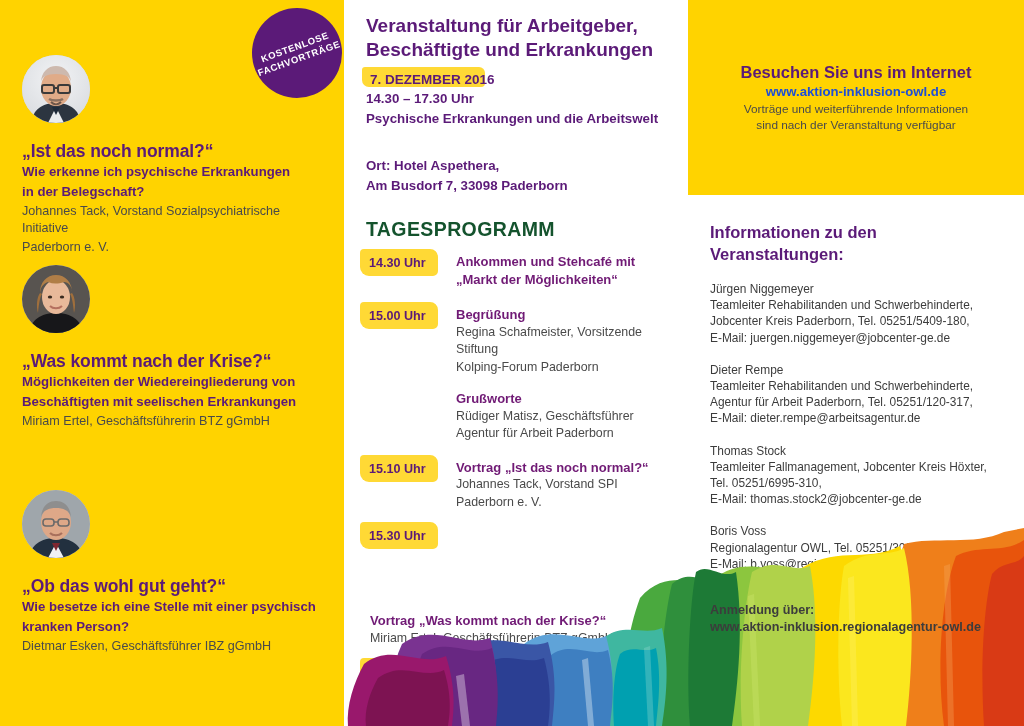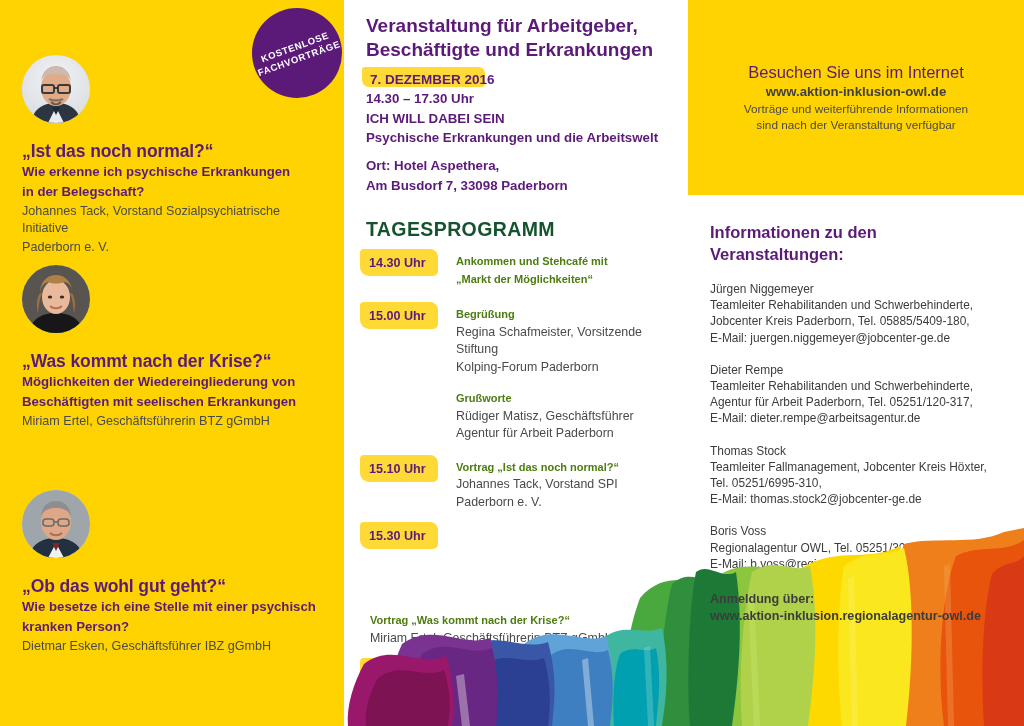--- a/index.html
+++ b/index.html
@@ -232,7 +232,7 @@
   }
   .rb-title {
     color: #5b1a78;
-    font-weight: normal;
+    font-weight: bold;
     font-size: 16.5px;
     line-height: 21px;
   }

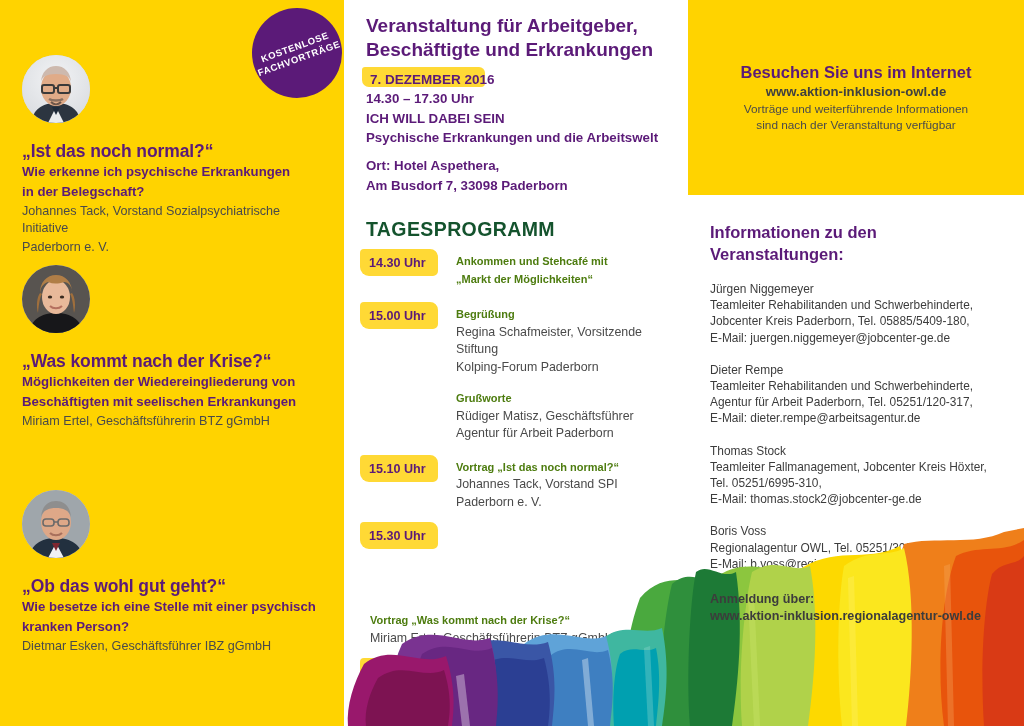--- a/index.html
+++ b/index.html
@@ -237,7 +237,7 @@
     line-height: 21px;
   }
   .rb-url {
-    color: #404040;
+    color: #1d4ed8;
     font-weight: bold;
     font-size: 13.2px;
     line-height: 18px;

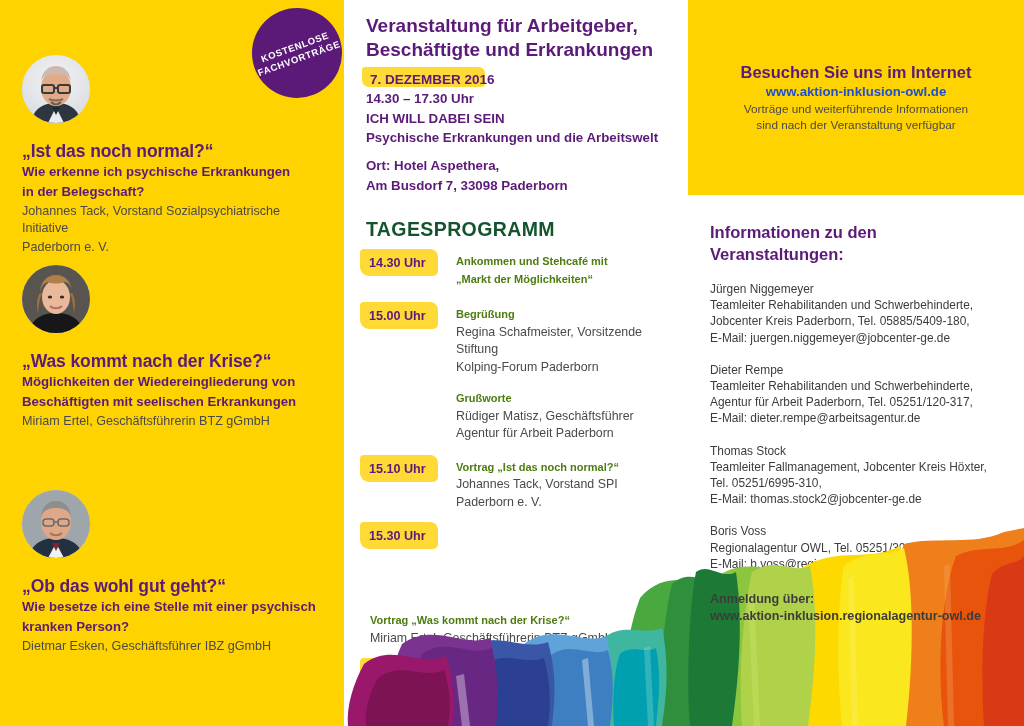--- a/index.html
+++ b/index.html
@@ -384,7 +384,6 @@
     <div class="date-block">
       <div><span class="date-hl">7. DEZEMBER 2016</span></div>
       <div class="date-line">14.30 – 17.30 Uhr</div>
-      <div class="date-line">ICH WILL DABEI SEIN</div>
       <div class="date-line">Psychische Erkrankungen und die Arbeitswelt</div>
     </div>
 

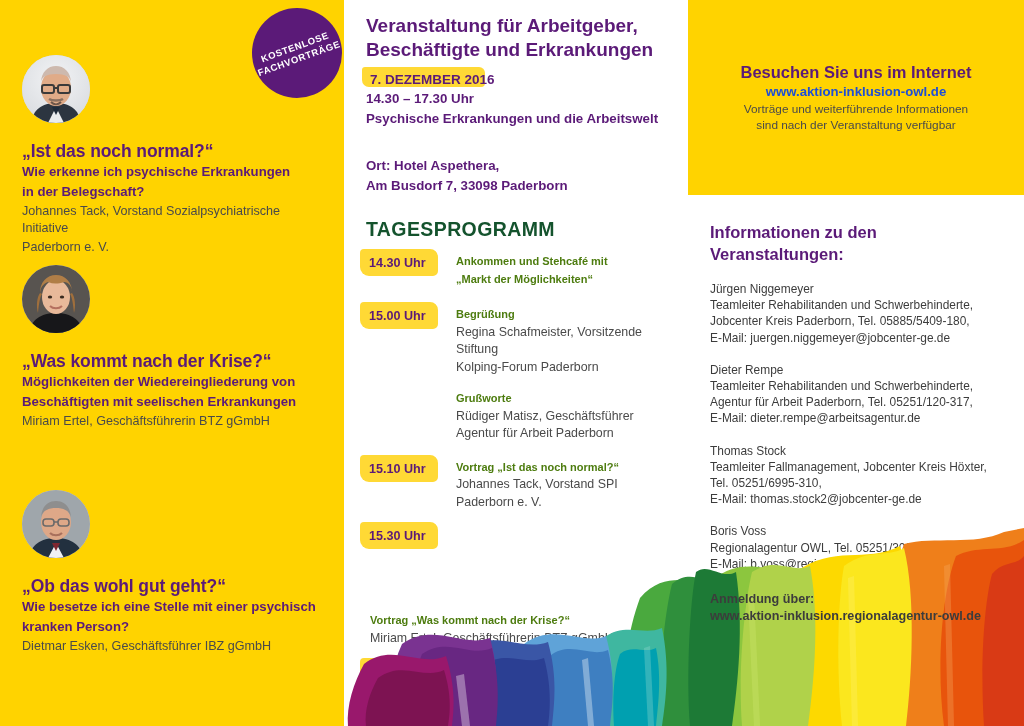--- a/index.html
+++ b/index.html
@@ -203,9 +203,9 @@
   .prog-time.no-hl::before { display: none; }
   .prog-body { flex: 1 1 auto; padding-left: 4px; }
   .prog-main {
-    color: #4d7c0f;
-    font-weight: bold;
-    font-size: 11px;
+    color: #701a75;
+    font-weight: bold;
+    font-size: 13px;
     line-height: 17.5px;
   }
   .prog-detail {

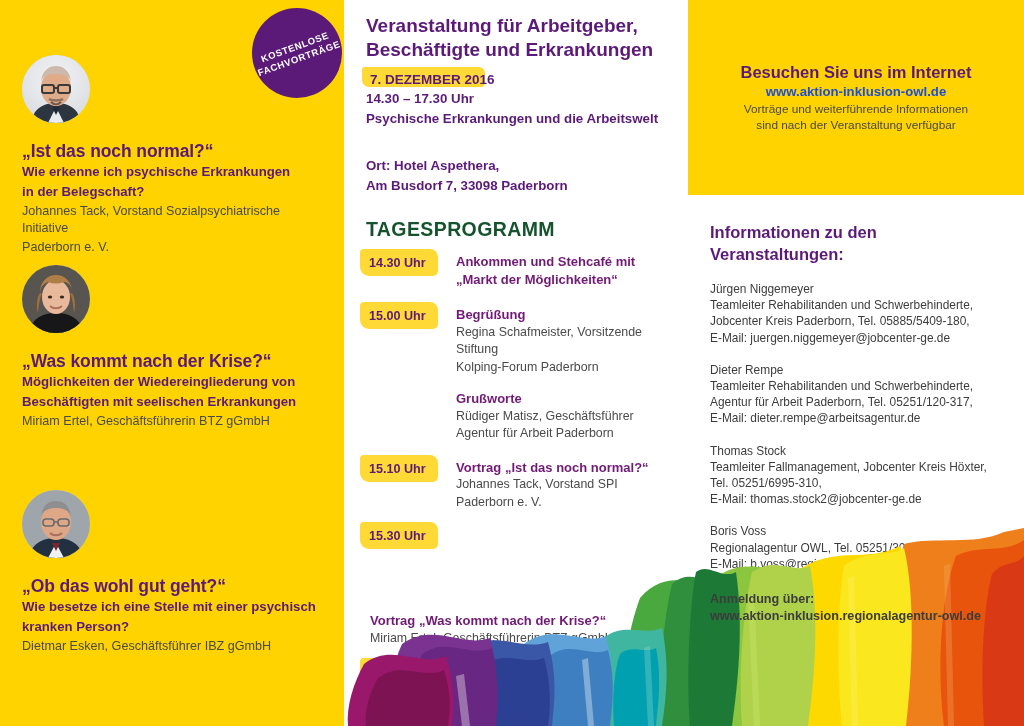--- a/index.html
+++ b/index.html
@@ -473,7 +473,7 @@
     <div class="contact">
       <span class="cname">Jürgen Niggemeyer</span>
       <span class="cname">Teamleiter Rehabilitanden und Schwerbehinderte,</span>
-      <span class="cname">Jobcenter Kreis Paderborn, Tel. 05885/5409-180,</span>
+      <span class="cname">Jobcenter Kreis Paderborn, Tel. 05251/5409-180,</span>
       <span class="cname">E-Mail: juergen.niggemeyer@jobcenter-ge.de</span>
     </div>
 

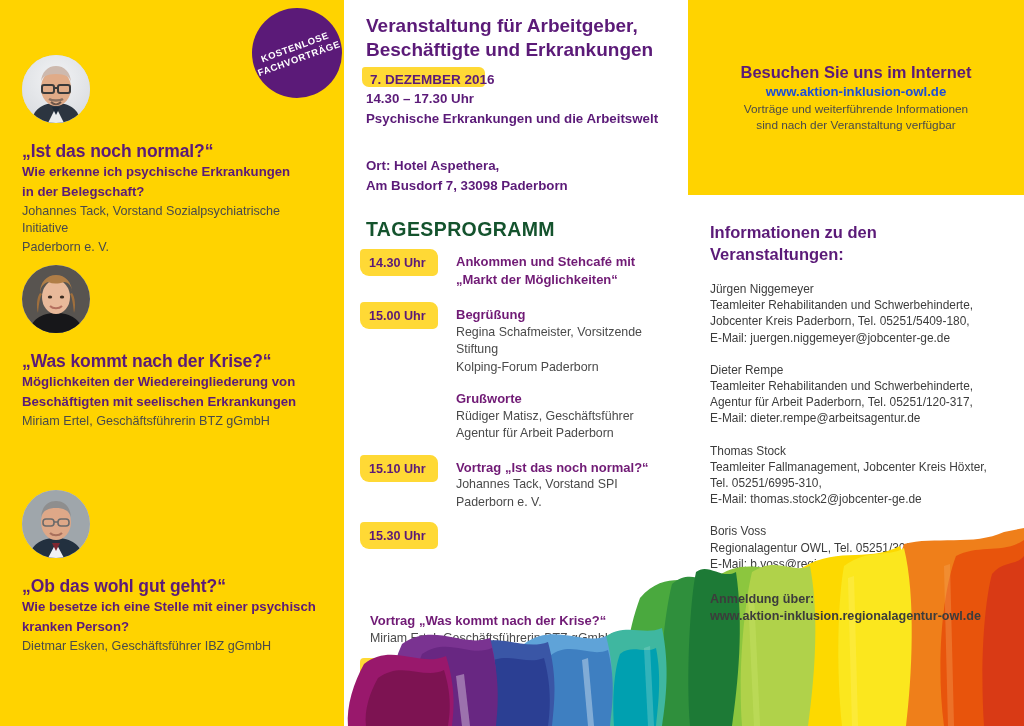--- a/index.html
+++ b/index.html
@@ -268,7 +268,7 @@
   }
   .contact .cname { display: block; }
   .anmeldung {
-    margin-top: 19px;
+    margin-top: 30px;
     color: #3c3c3c;
     font-weight: bold;
     font-size: 12.6px;

